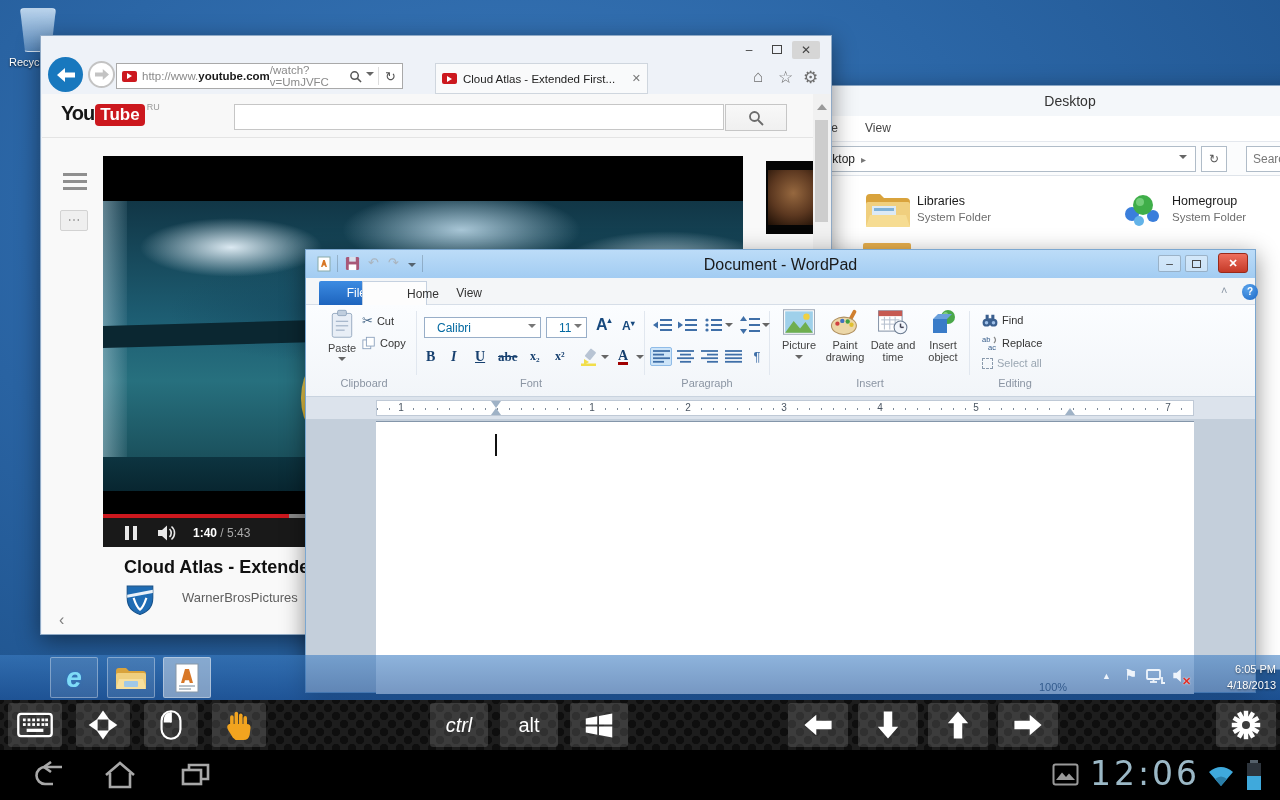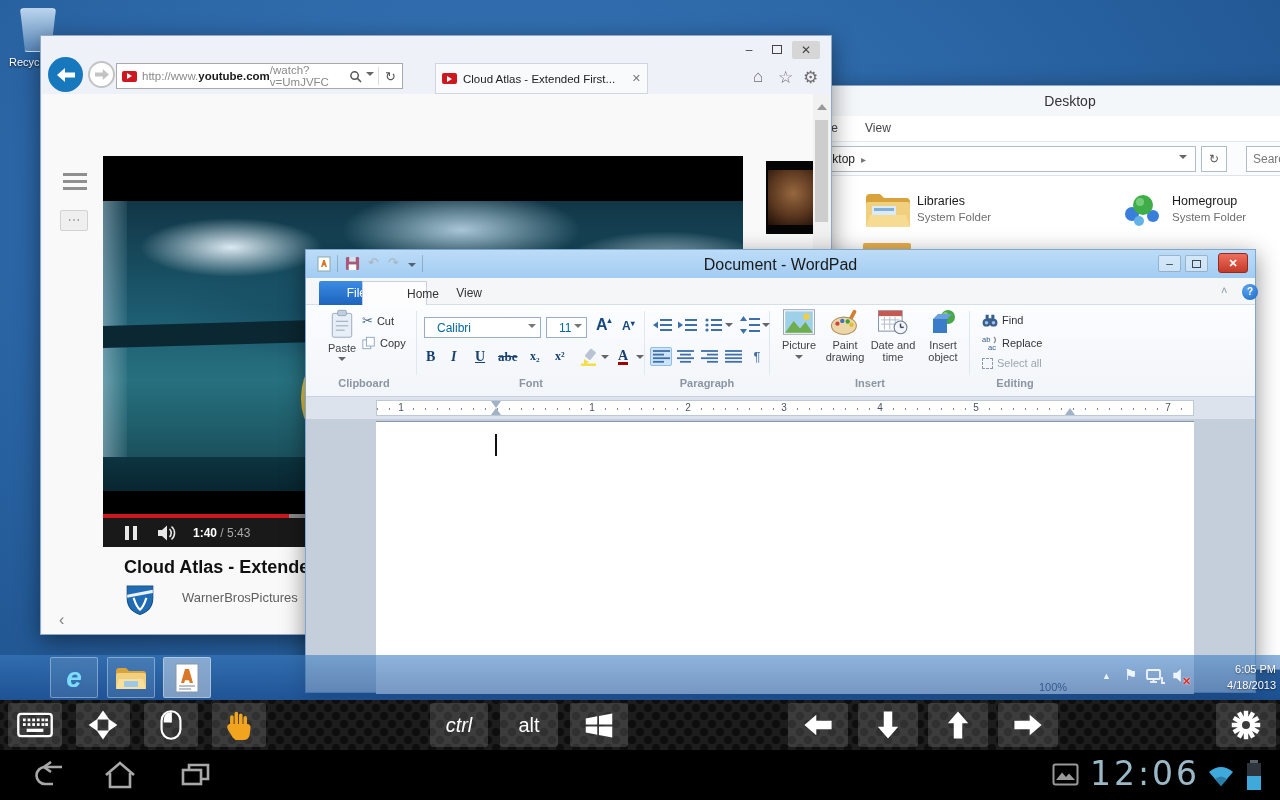--- a/index.html
+++ b/index.html
@@ -268,6 +268,18 @@
     <span class="ie-chrome-ico" style="left:762px;">⚙</span>
 
     <div id="yt-page">
+      <div class="yt-header">
+        <div class="abs" style="left:19px;top:8px;">
+          <span class="yt-you">You</span><span class="yt-tube">Tube</span><span class="yt-ru">RU</span>
+        </div>
+        <div class="yt-search"></div>
+        <div class="yt-search-btn">
+          <svg width="16" height="16" viewBox="0 0 16 16">
+              <circle cx="6.5" cy="6.5" r="4.5" fill="none" stroke="#6b6b6b" stroke-width="1.8"></circle>
+              <line x1="10" y1="10" x2="15" y2="15" stroke="#6b6b6b" stroke-width="1.8"></line>
+            </svg>
+        </div>
+      </div>
       <div class="hamburger"></div>
       <div class="more-btn">⋯</div>
 

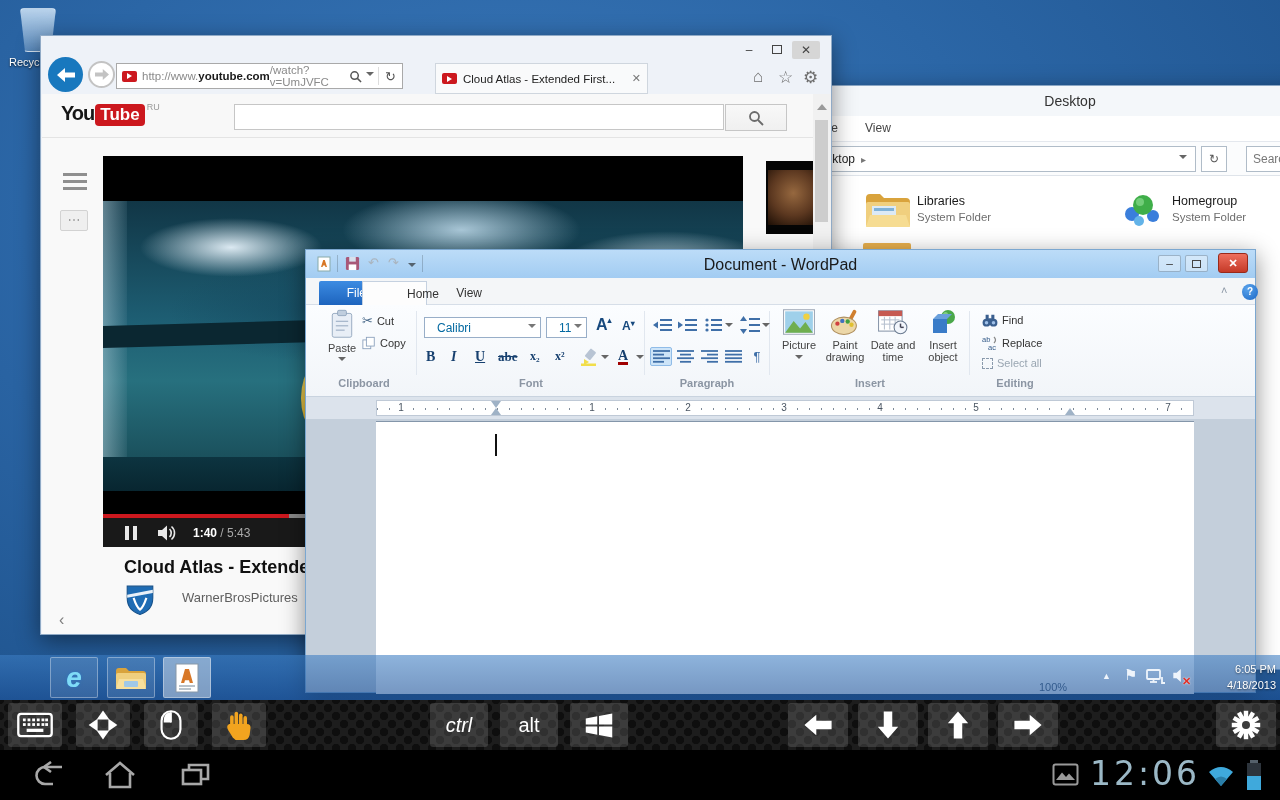--- a/index.html
+++ b/index.html
@@ -116,7 +116,7 @@
   #ribbon { position:absolute; left:0; top:55px; right:0; height:92px;
     background:linear-gradient(#fbfdff,#f2f5f9); border-bottom:1px solid #c9d3df; }
   .rib-sep { position:absolute; top:6px; width:1px; height:64px; background:#e1e7ef; }
-  .grp-label { position:absolute; top:72px; font-size:11px; color:#8b95a3; text-align:center;font-weight:bold; }
+  .grp-label { position:absolute; top:72px; font-size:11px; color:#8b95a3; text-align:center; }
   .small-cmd { position:absolute; display:flex; align-items:center; gap:4px; font-size:11px; color:#333; }
   .big-btn { position:absolute; top:4px; width:46px; height:66px; display:flex; flex-direction:column;
     align-items:center; font-size:11px; color:#444; line-height:12px; text-align:center; }

